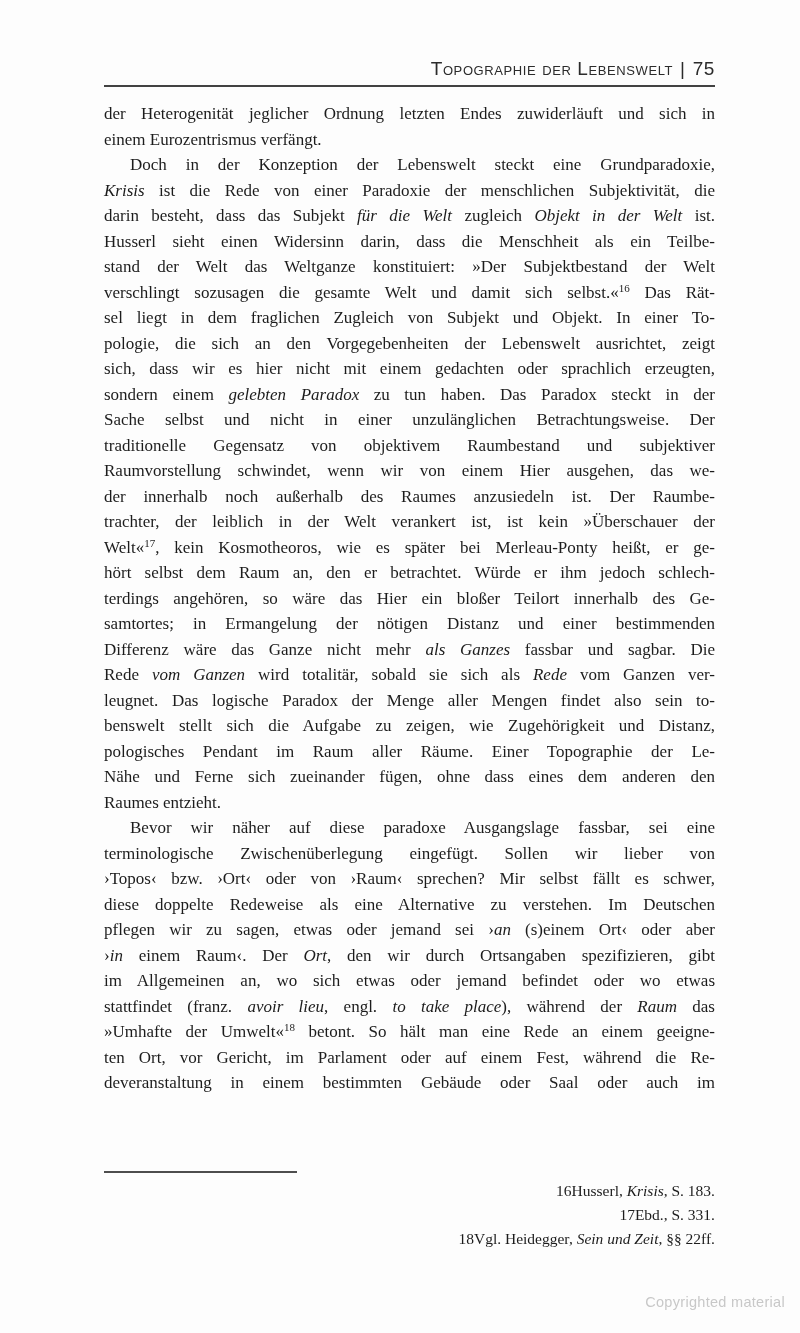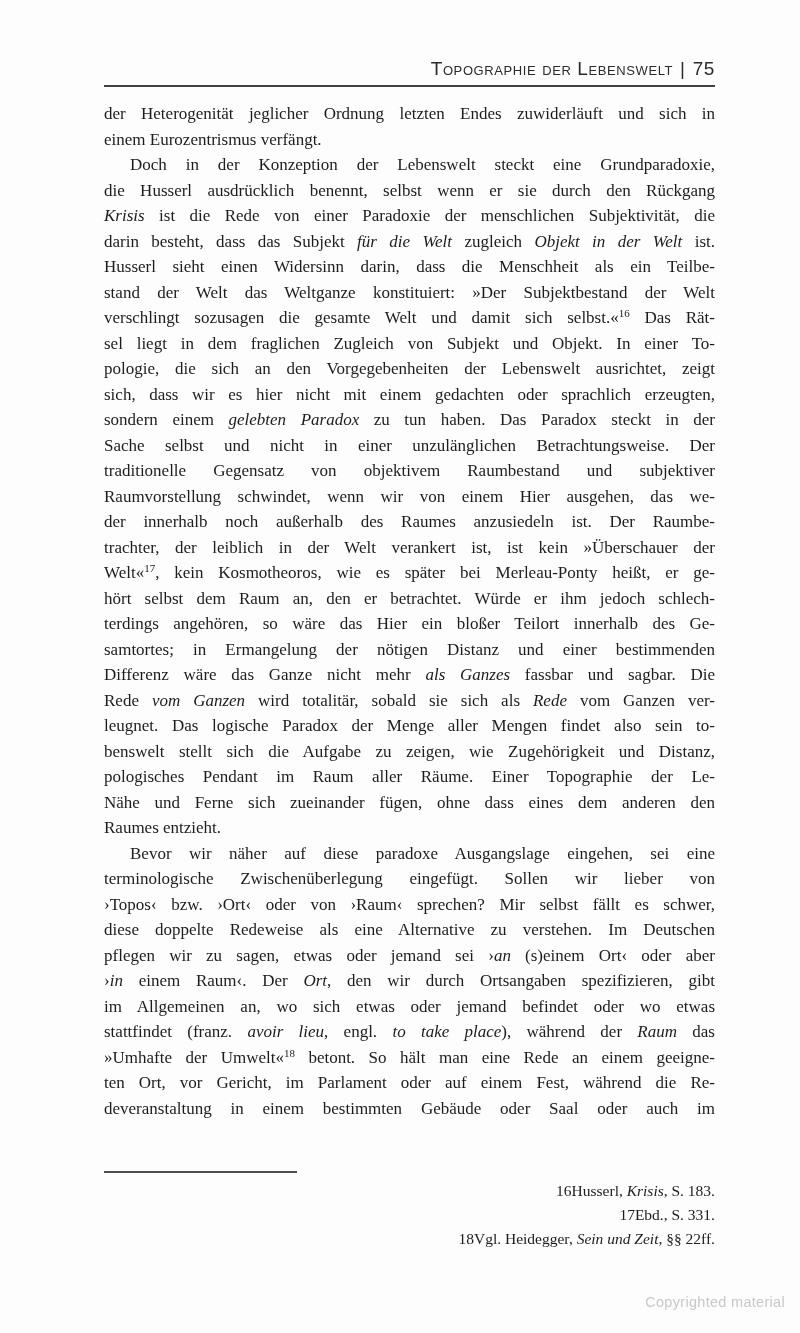--- a/index.html
+++ b/index.html
@@ -106,7 +106,6 @@
       <div class="line">der Heterogenität jeglicher Ordnung letzten Endes zuwiderläuft und sich in</div>
       <div class="line end">einem Eurozentrismus verfängt.</div>
       <div class="line indent">Doch in der Konzeption der Lebenswelt steckt eine Grundparadoxie,</div>
-      <div class="line">die Husserl ausdrücklich benennt, selbst wenn er sie durch den Rückgang</div>
       <div class="line"><i>Krisis</i> ist die Rede von einer Paradoxie der menschlichen Subjektivität, die</div>
       <div class="line">darin besteht, dass das Subjekt <i>für die Welt</i> zugleich <i>Objekt in der Welt</i> ist.</div>
       <div class="line">Husserl sieht einen Widersinn darin, dass die Menschheit als ein Teilbe-</div>

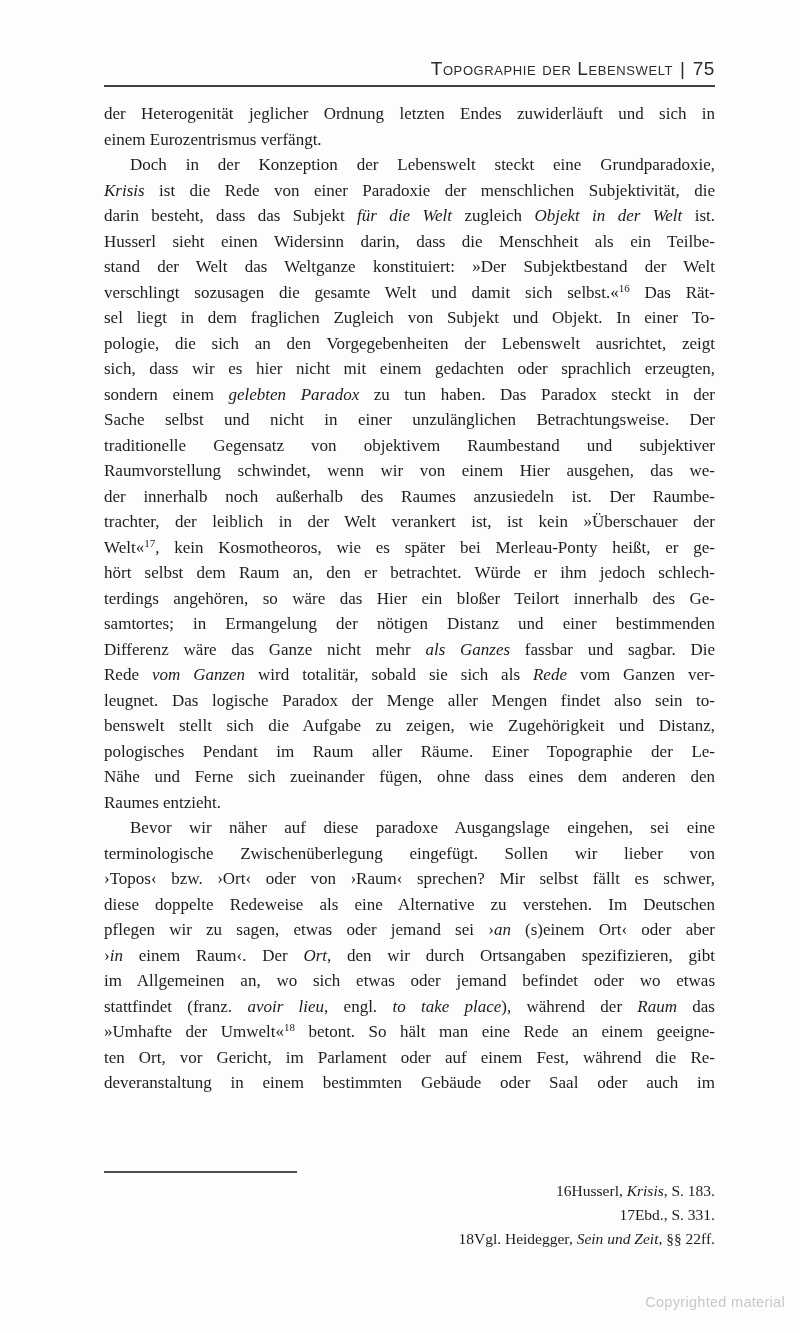--- a/index.html
+++ b/index.html
@@ -131,7 +131,7 @@
       <div class="line">pologisches Pendant im Raum aller Räume. Einer Topographie der Le-</div>
       <div class="line">Nähe und Ferne sich zueinander fügen, ohne dass eines dem anderen den</div>
       <div class="line end">Raumes entzieht.</div>
-      <div class="line indent">Bevor wir näher auf diese paradoxe Ausgangslage eingehen, sei eine</div>
+      <div class="line indent">Bevor wir näher auf diese paradoxe Ausgangslage fassbar, sei eine</div>
       <div class="line">terminologische Zwischenüberlegung eingefügt. Sollen wir lieber von</div>
       <div class="line">›Topos‹ bzw. ›Ort‹ oder von ›Raum‹ sprechen? Mir selbst fällt es schwer,</div>
       <div class="line">diese doppelte Redeweise als eine Alternative zu verstehen. Im Deutschen</div>

